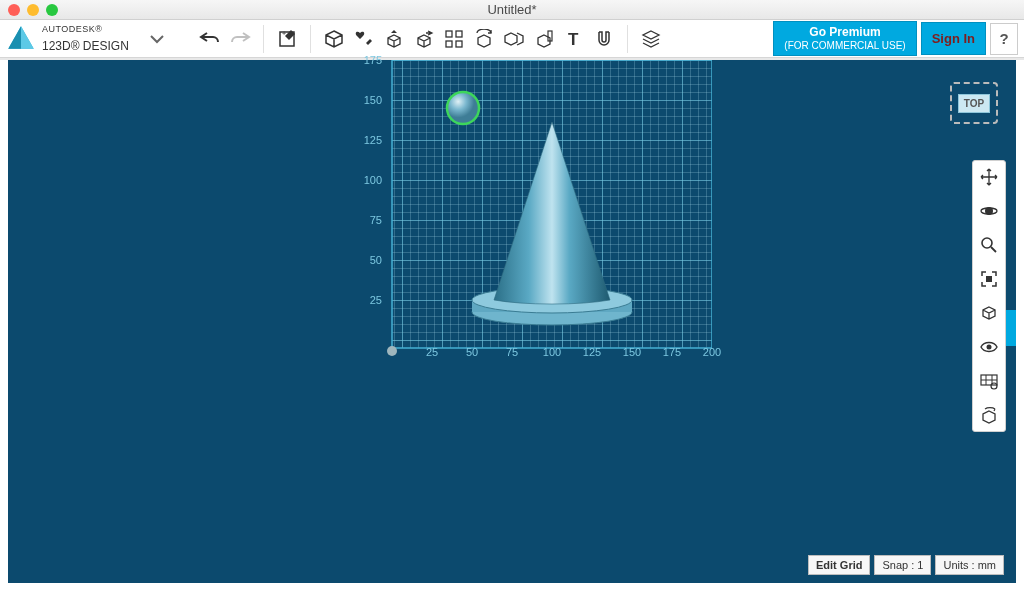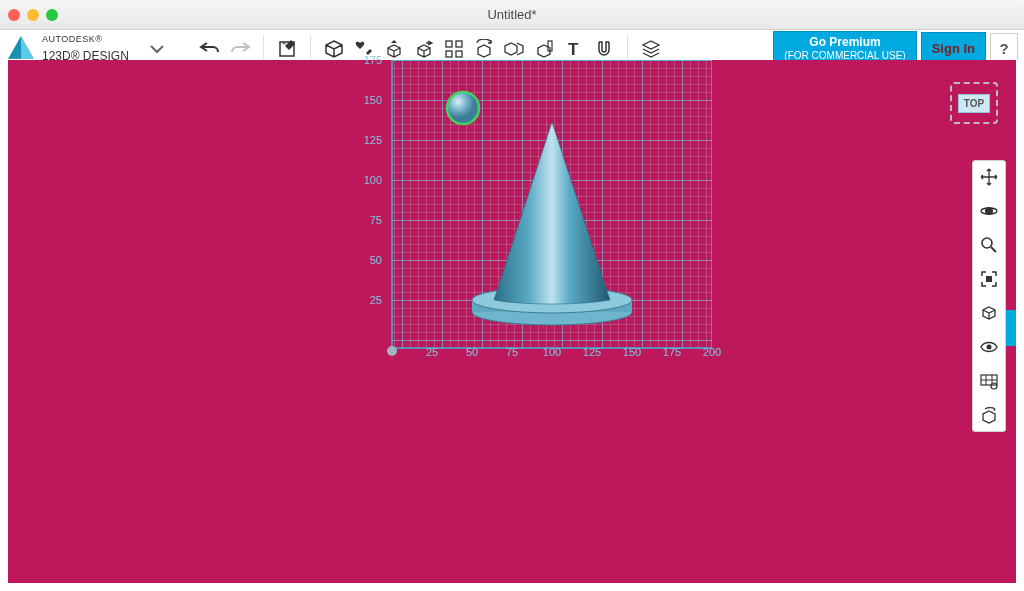--- a/index.html
+++ b/index.html
@@ -6,7 +6,7 @@
     body { font-family: Arial, Helvetica, sans-serif; width: 1024px; height: 591px; overflow: hidden; background: #e8e8e8; position: relative; }
 
     
-    .titlebar { height: 30px; background: linear-gradient(#f6f6f6, #e8e8e8); display: flex; align-items: center; padding: 0 8px; position: relative; border-bottom: 1px solid #d0d0d0; }
+    .titlebar { height: 20px; background: linear-gradient(#f6f6f6, #e8e8e8); display: flex; align-items: center; padding: 0 8px; position: relative; border-bottom: 1px solid #d0d0d0; }
     .traffic-lights { display: flex; gap: 7px; }
     .tl { width: 12px; height: 12px; border-radius: 50%; }
     .tl.red { background: #ff5f57; }

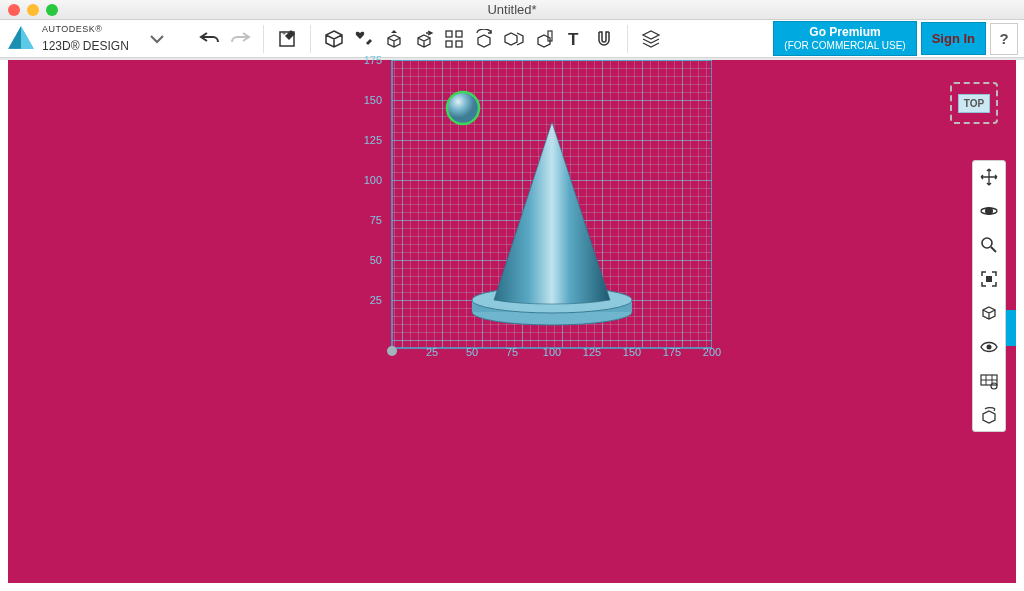--- a/index.html
+++ b/index.html
@@ -32,7 +32,7 @@
     .help { width: 28px; height: 32px; margin-left: 4px; border: 1px solid #ccc; display: flex; align-items: center; justify-content: center; font-size: 15px; color: #555; cursor: pointer; font-weight: bold; }
 
     
-    .main { position: absolute; top: 60px; left: 0; right: 0; bottom: 0; background: #be185d; border: 8px solid #fff; border-top: none; }
+    .main { position: absolute; top: 60px; left: 0; right: 0; bottom: 0; background: #0c4a6e; border: 8px solid #fff; border-top: none; }
 
     
     .grid { position: absolute; left: 354px; top: 0; width: 350px; height: 300px; }

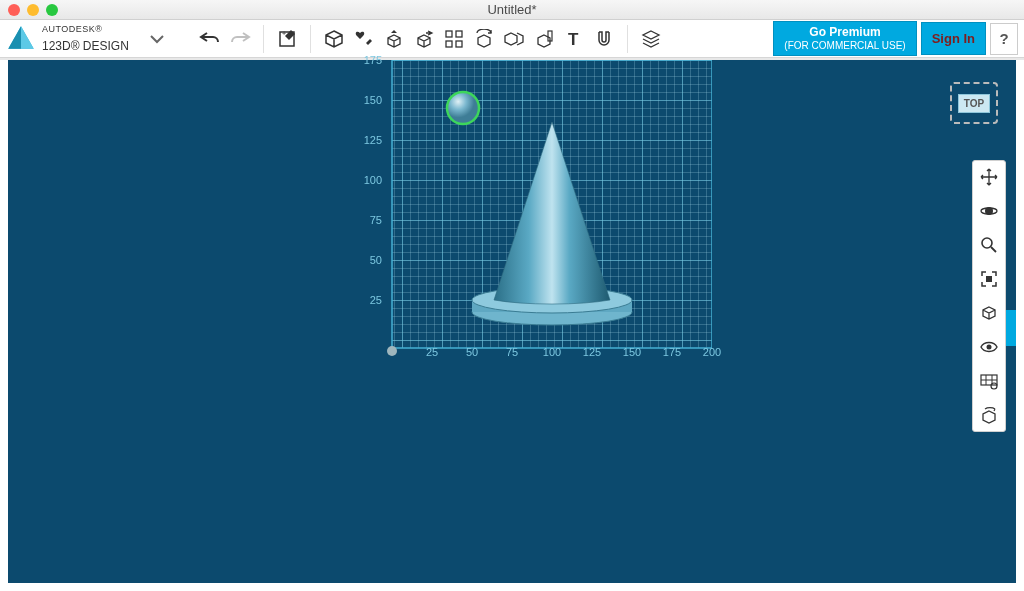--- a/index.html
+++ b/index.html
@@ -293,6 +293,11 @@
   </div>
   <div class="sidebadge"></div>
 
+  <div class="status">
+    <div class="chip bold">Edit Grid</div>
+    <div class="chip">Snap : 1</div>
+    <div class="chip">Units : mm</div>
+  </div>
 </div>
 
 </body></html>

